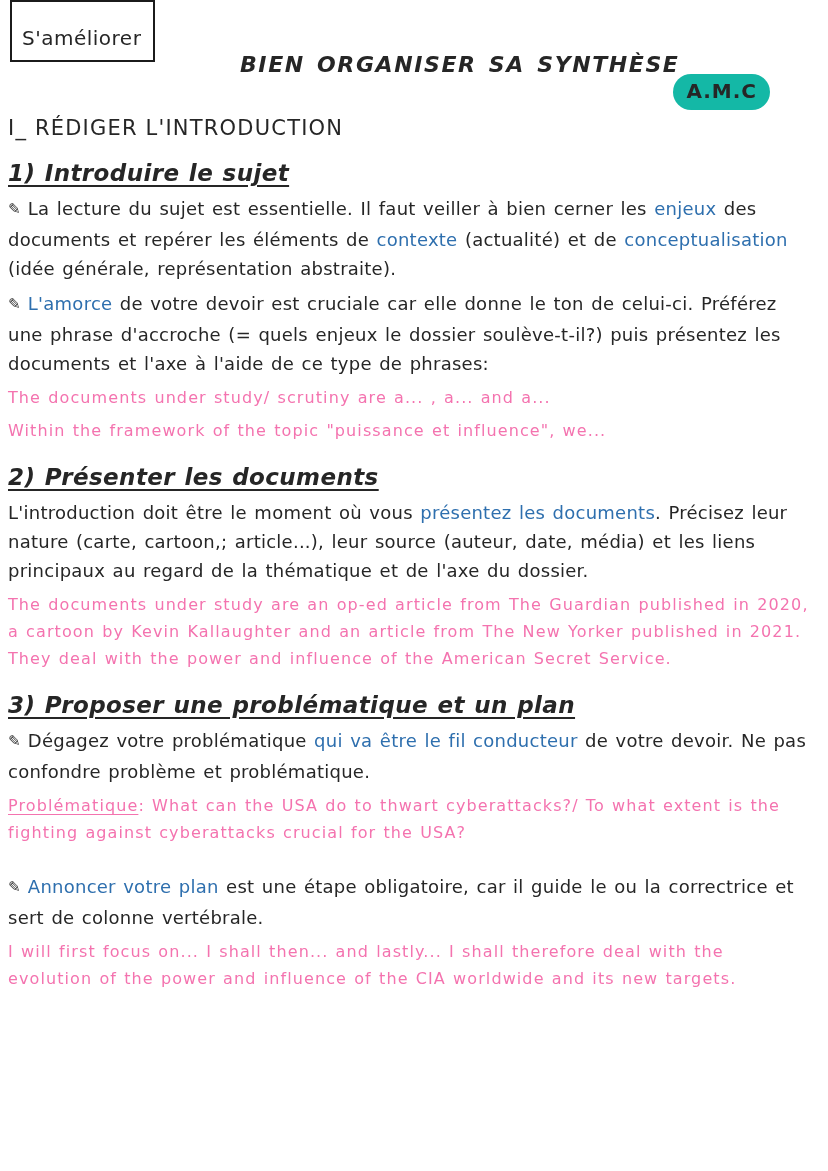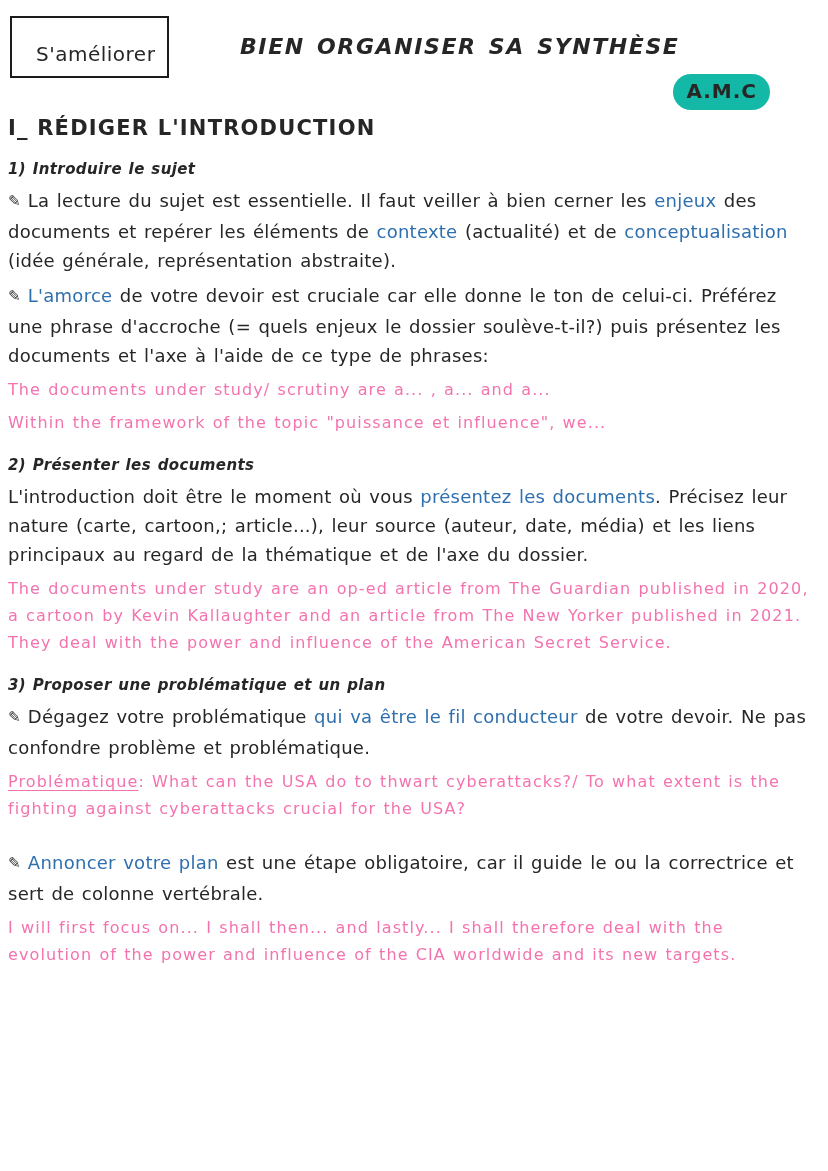--- a/index.html
+++ b/index.html
@@ -14,9 +14,9 @@
   
   .header { position:relative; height:116px; }
   .corner-box {
-    position:absolute; top:16px; left:2px;
+    position:absolute; top:0; left:2px;
     border:2.5px solid #1b1b1b;
-    padding:24px 12px 10px 24px;
+    padding:24px 12px 10px 10px;
     font-size:20px; letter-spacing:0.5px;
     background:#fff;
   }

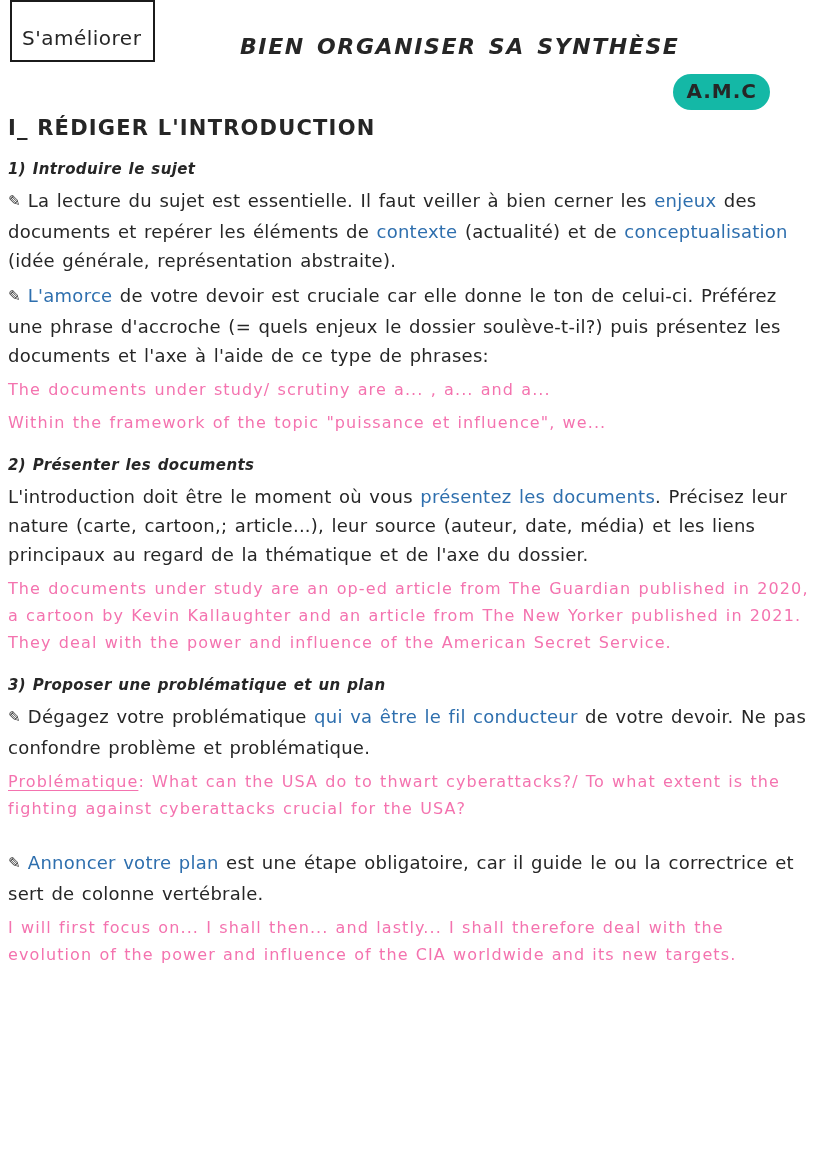--- a/index.html
+++ b/index.html
@@ -21,7 +21,7 @@
     background:#fff;
   }
   .title {
-    position:absolute; left:232px; top:34px; margin:0;
+    position:absolute; left:232px; top:52px; margin:0;
     font-size:22px; font-style:italic; font-weight:bold;
     letter-spacing:1.6px; word-spacing:3px; white-space:nowrap;
   }

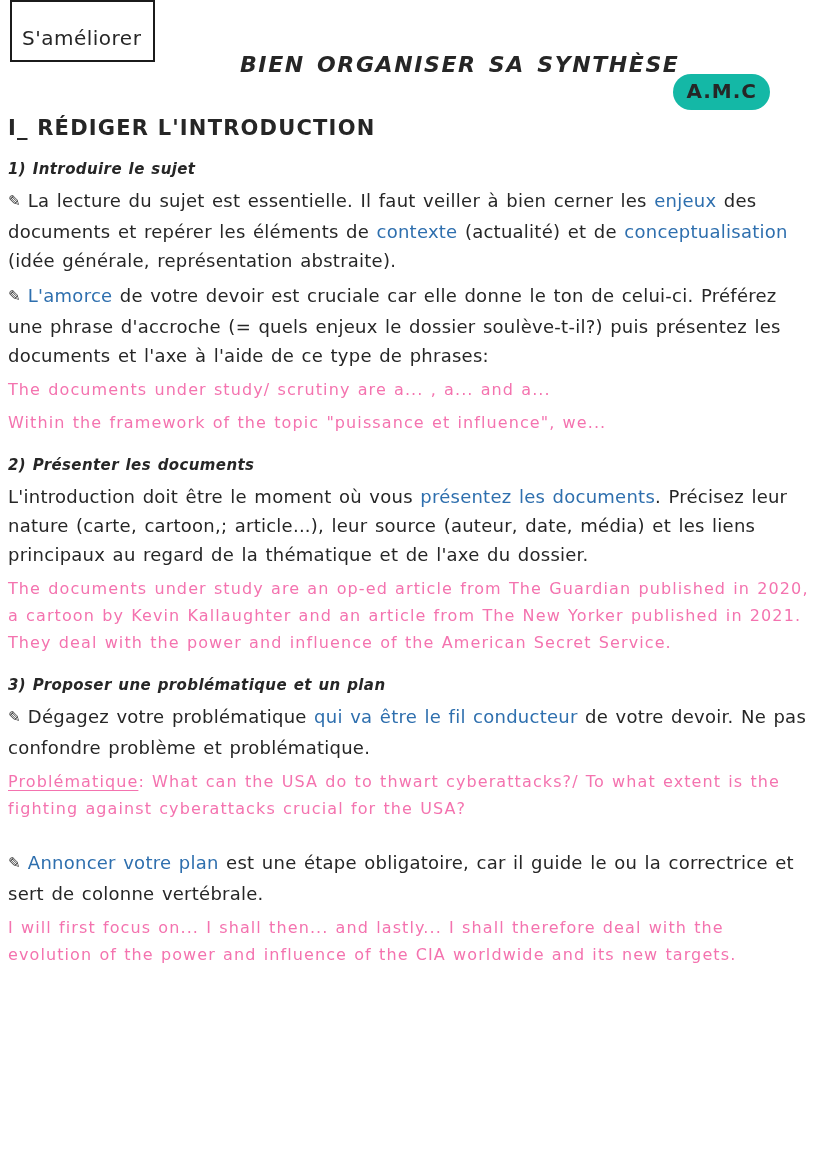--- a/index.html
+++ b/index.html
@@ -32,7 +32,7 @@
     letter-spacing:1px;
   }
   .h1 {
-    margin:0 0 10px 0; font-size:21px; font-weight:bold;
+    margin:0 0 10px 0; font-size:21px; font-weight:normal;
     letter-spacing:1.2px;
   }
 

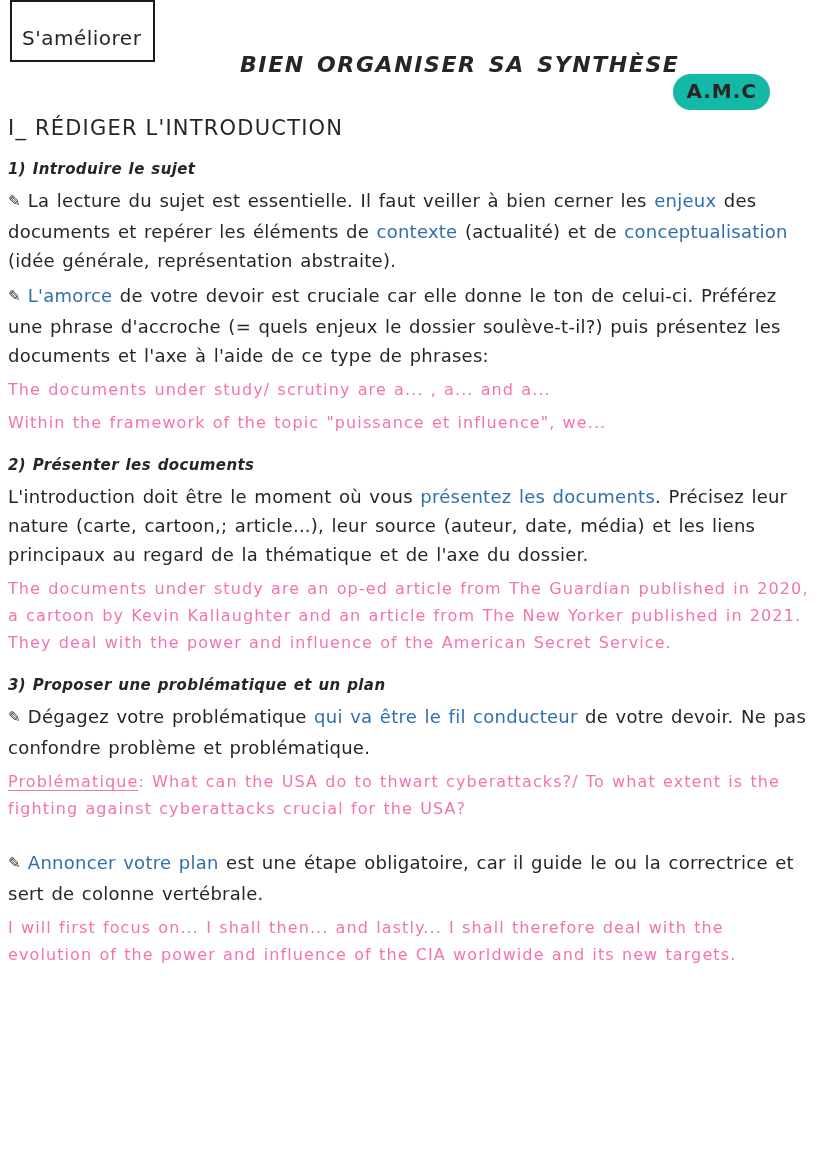--- a/index.html
+++ b/index.html
@@ -39,8 +39,8 @@
   
   .sec-heading {
     margin:20px 0 8px 0;
-    font-size:15px; font-style:italic; font-weight:bold;
-    text-underline-offset:4px;
+    font-size:23px; font-style:italic; font-weight:bold;
+    text-decoration:underline; text-underline-offset:4px;
     letter-spacing:0.4px; word-spacing:1px;
   }
   .sec-heading.gap-lg { margin-top:20px; }

